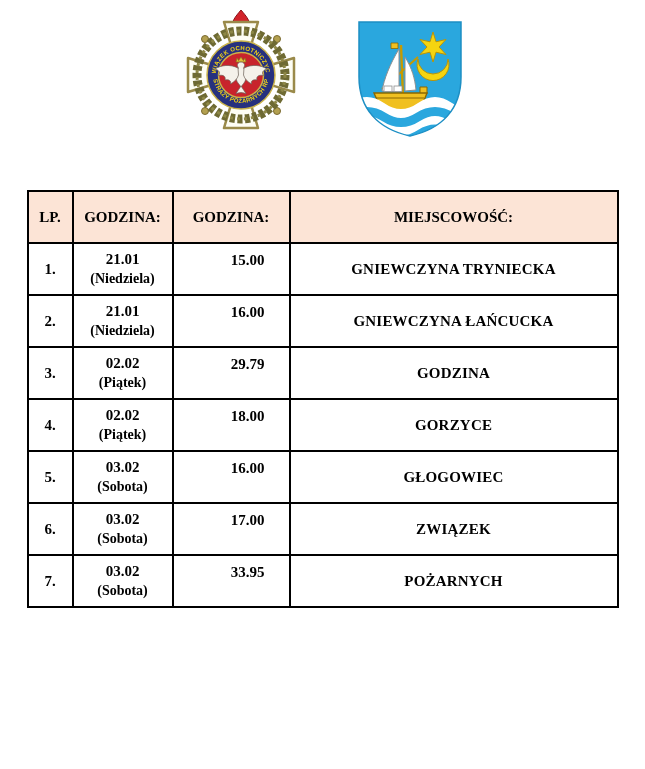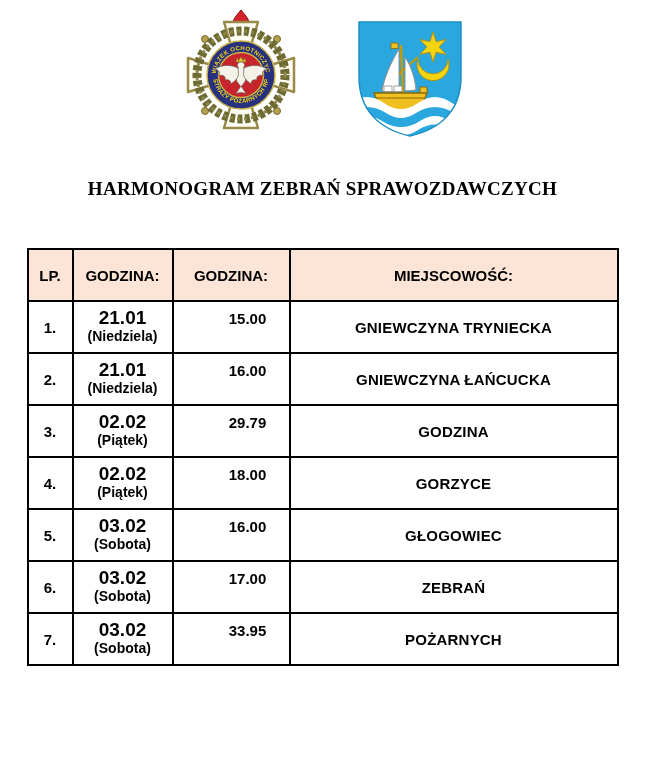--- a/index.html
+++ b/index.html
@@ -113,7 +113,6 @@
   </div>
 
   <div class="title">
-    <div>HARMONOGRAM ZEBRAŃ SPRAWOZDAWCZYCH</div>
   </div>
 
   <table class="schedule">

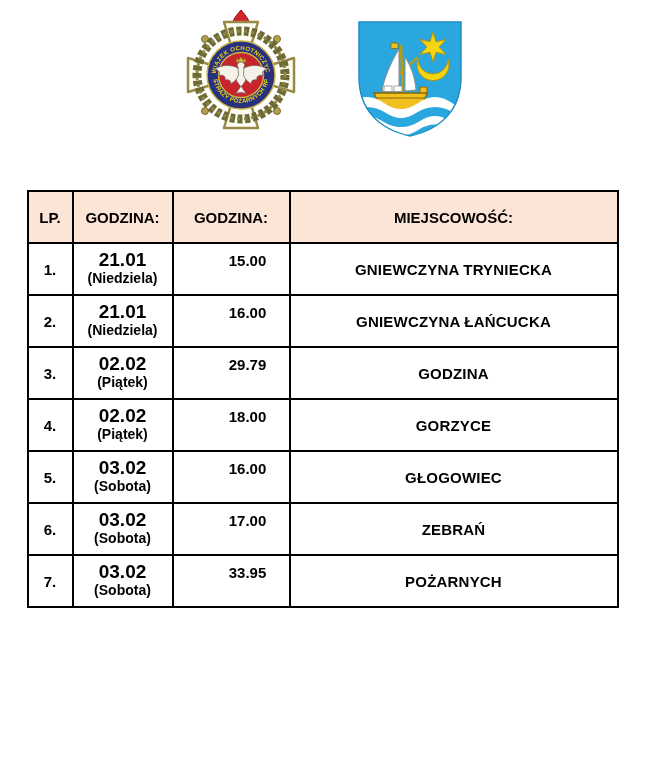--- a/index.html
+++ b/index.html
@@ -17,7 +17,7 @@
   table.schedule{border-collapse:collapse;margin:46px auto 0;table-layout:fixed;width:590px;}
   table.schedule th,table.schedule td{
     border:2px solid #000;text-align:center;vertical-align:middle;
-    font-family:Liberation Sans, sans-serif;font-weight:bold;color:#000;
+    font-family:Liberation Serif, serif;font-weight:bold;color:#000;
     padding:0;overflow:hidden;
   }
   table.schedule th{background:#fce4d6;font-size:15px;height:50px;}

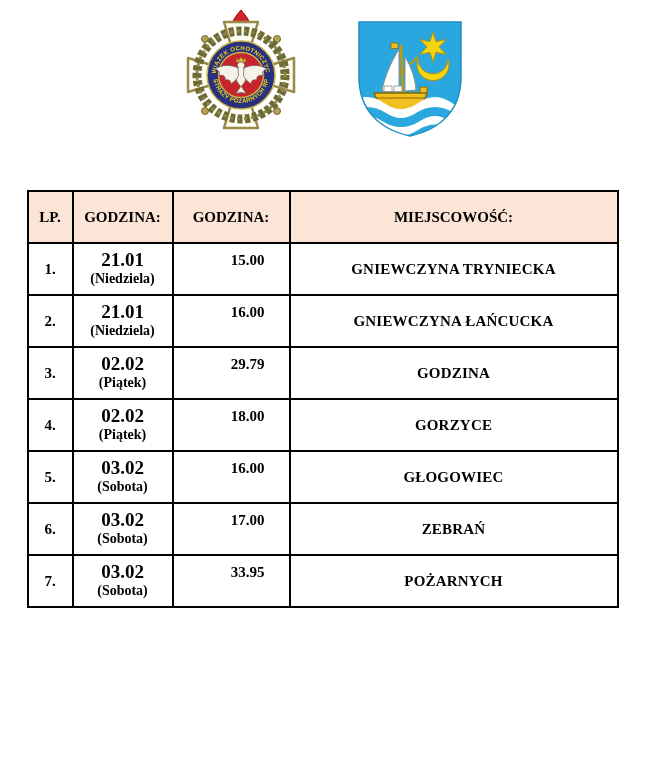--- a/index.html
+++ b/index.html
@@ -22,7 +22,7 @@
   }
   table.schedule th{background:#fce4d6;font-size:15px;height:50px;}
   table.schedule td{font-size:15px;height:50px;background:#fff;}
-  td.cell-termin .date-line{font-size:19px;line-height:19px;}
+  td.cell-termin .date-line{font-size:15px;line-height:19px;}
   td.cell-termin .day-line{font-size:14px;line-height:19px;}
   td.cell-time span{position:relative;top:-9px;display:inline-block;margin-left:33px;}
   td.cell-place{font-size:16px;letter-spacing:.2px;}

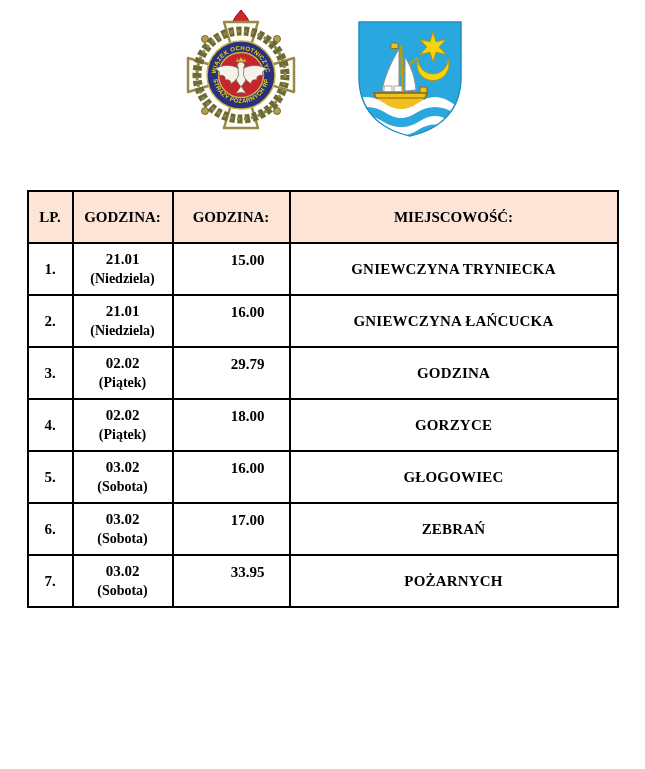--- a/index.html
+++ b/index.html
@@ -183,7 +183,7 @@
           <div class="day-line">(Sobota)</div>
         </td>
         <td class="cell-time"><span>17.00</span></td>
-        <td class="cell-place">ZEBRAŃ</td>
+        <td class="cell-place">ZWIĄZEK</td>
       </tr>
       <tr>
         <td class="cell-lp">7.</td>

